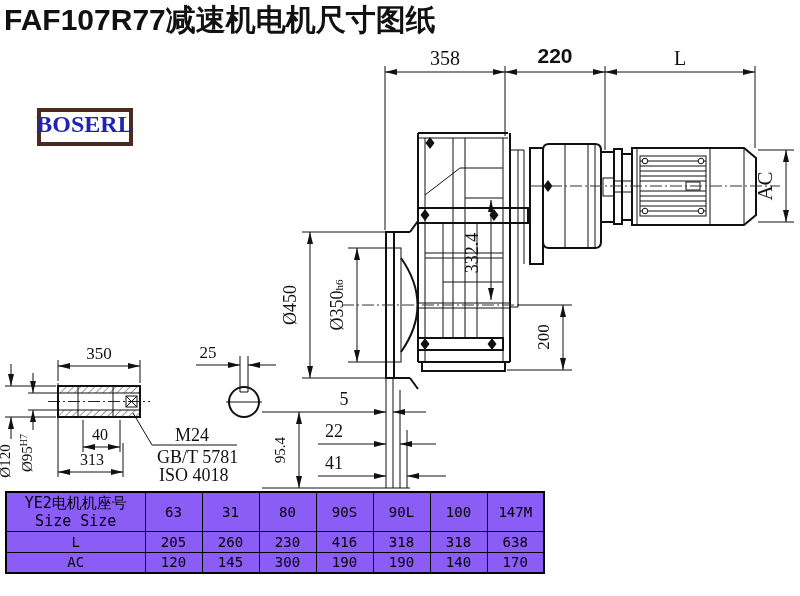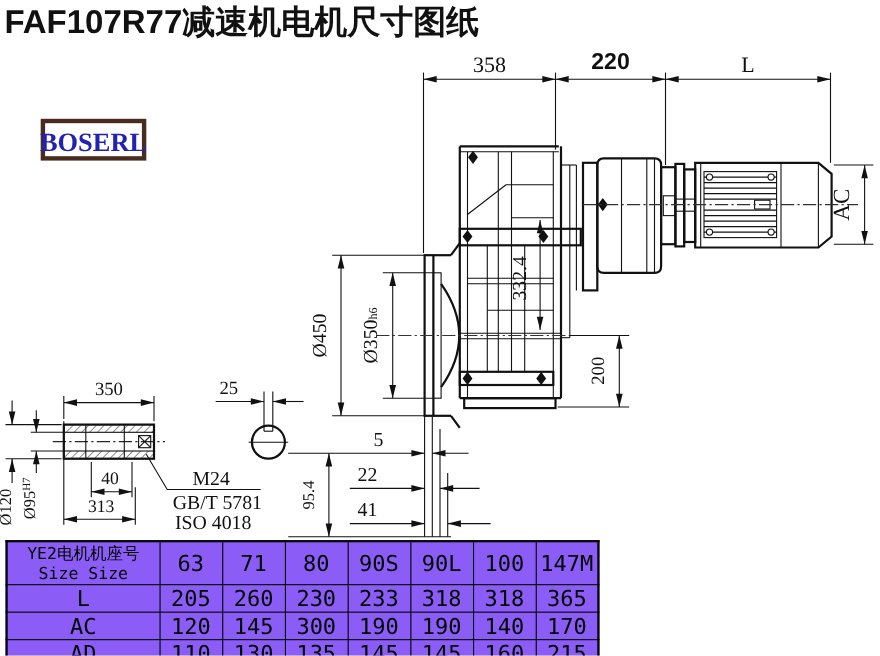--- a/index.html
+++ b/index.html
@@ -9,7 +9,7 @@
   .title{position:absolute;left:4px;top:0px;font-size:30px;font-weight:900;color:#111;
          letter-spacing:0px;font-family:"Liberation Sans",sans-serif;white-space:nowrap;}
   .logo{position:absolute;left:37px;top:108px;width:88px;height:30px;border:4px solid #4a2b20;
-        background:#fff;display:flex;align-items:flex-end;justify-content:center;}
+        background:#fff;display:flex;align-items:flex-start;justify-content:center;}
   .logo span{font-family:"Liberation Serif",serif;font-weight:bold;font-size:24px;color:#2121b5;line-height:1;}
   svg.drawing{position:absolute;left:0;top:0;}
   svg text{font-family:"Liberation Serif",serif;fill:#111;}

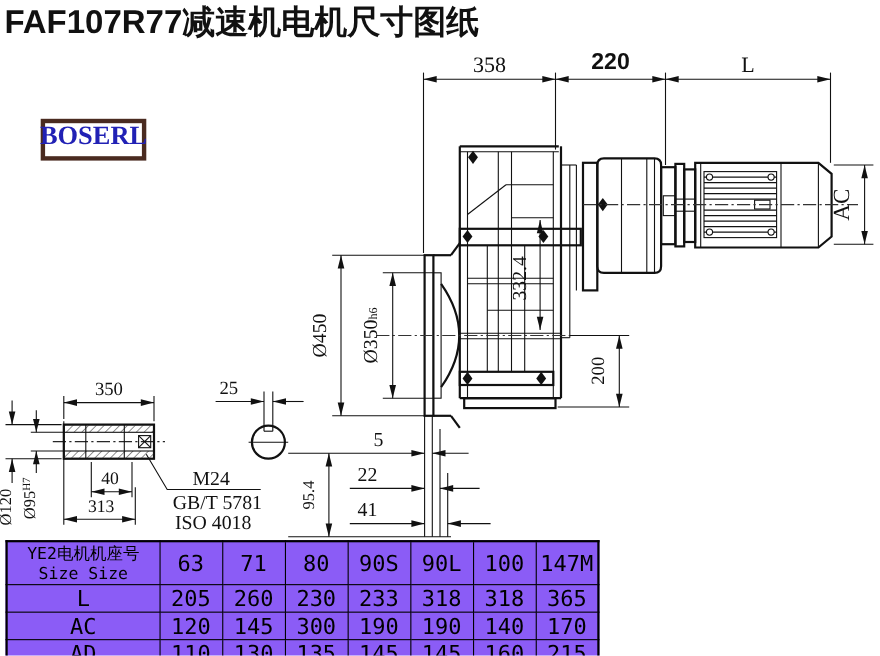--- a/index.html
+++ b/index.html
@@ -20,7 +20,7 @@
              padding:0;font-weight:normal;}
   table.spec{border:2px solid #000;}
   .hcell{font-size:15px;line-height:18px;}
-  .num{font-size:20px;margin-left:28px;}
+  .num{font-size:14px;margin-left:28px;}
   tr.hdr{height:39px;} tr.datarow{height:21px;}
 </style>
 </head>

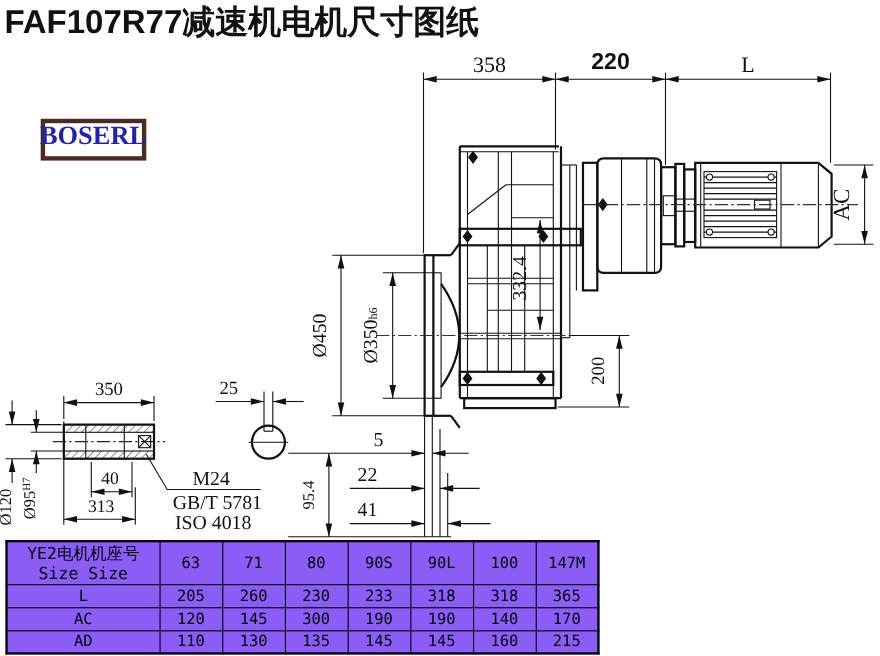--- a/index.html
+++ b/index.html
@@ -284,7 +284,7 @@
         <div class="hcell">Size Size</div>
       </th>
       <th class="num">63</th>
-      <th class="num">71</th>
+      <th class="num">31</th>
       <th class="num">80</th>
       <th class="num">90S</th>
       <th class="num">90L</th>

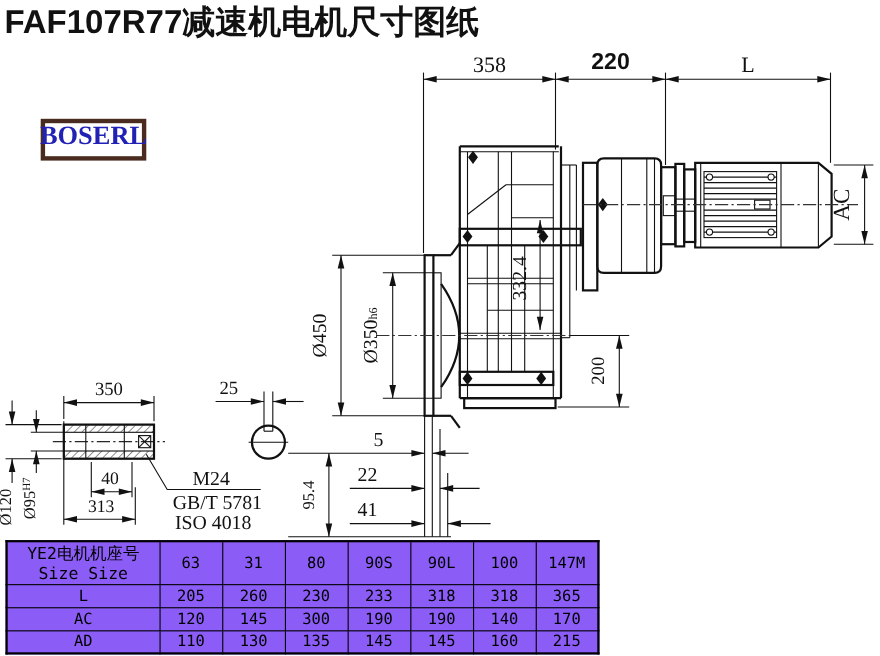--- a/index.html
+++ b/index.html
@@ -296,7 +296,7 @@
       <td class="num">205</td>
       <td class="num">260</td>
       <td class="num">230</td>
-      <td class="num">233</td>
+      <td class="num">416</td>
       <td class="num">318</td>
       <td class="num">318</td>
       <td class="num">365</td>

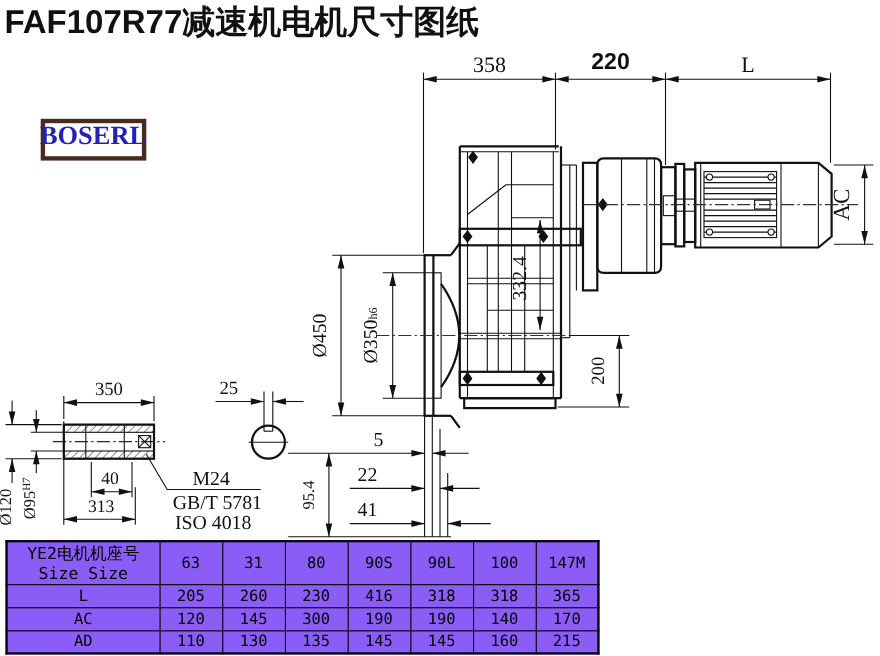--- a/index.html
+++ b/index.html
@@ -299,7 +299,7 @@
       <td class="num">416</td>
       <td class="num">318</td>
       <td class="num">318</td>
-      <td class="num">365</td>
+      <td class="num">638</td>
     </tr>
     <tr class="datarow">
       <td class="num">AC</td>

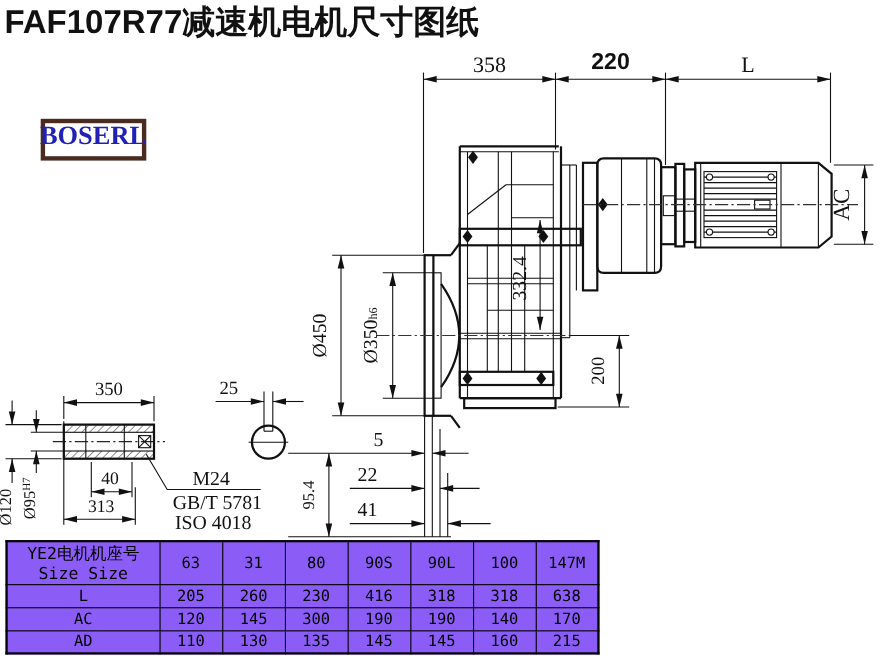--- a/index.html
+++ b/index.html
@@ -311,16 +311,6 @@
       <td class="num">140</td>
       <td class="num">170</td>
     </tr>
-    <tr class="datarow">
-      <td class="num">AD</td>
-      <td class="num">110</td>
-      <td class="num">130</td>
-      <td class="num">135</td>
-      <td class="num">145</td>
-      <td class="num">145</td>
-      <td class="num">160</td>
-      <td class="num">215</td>
-    </tr>
   </tbody>
     </table>
 

